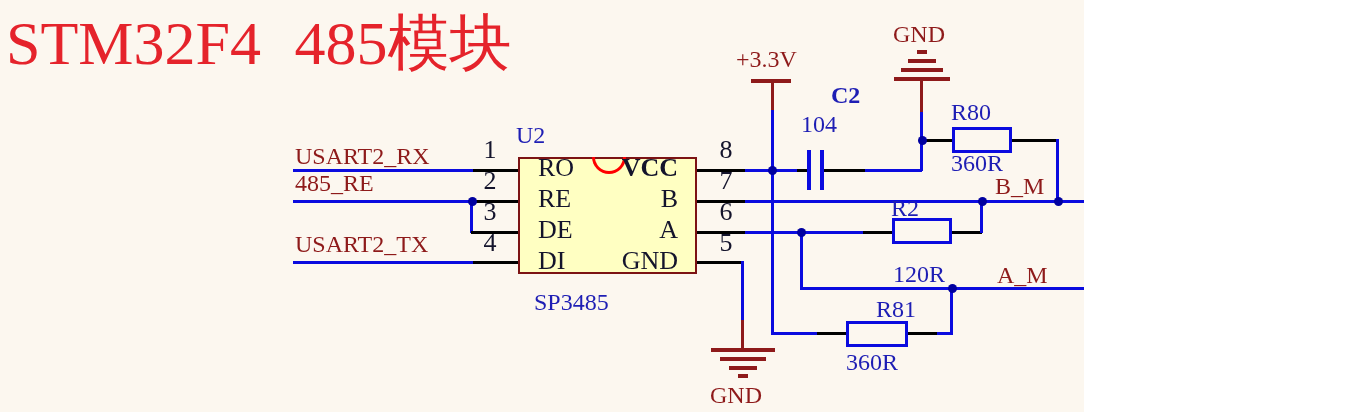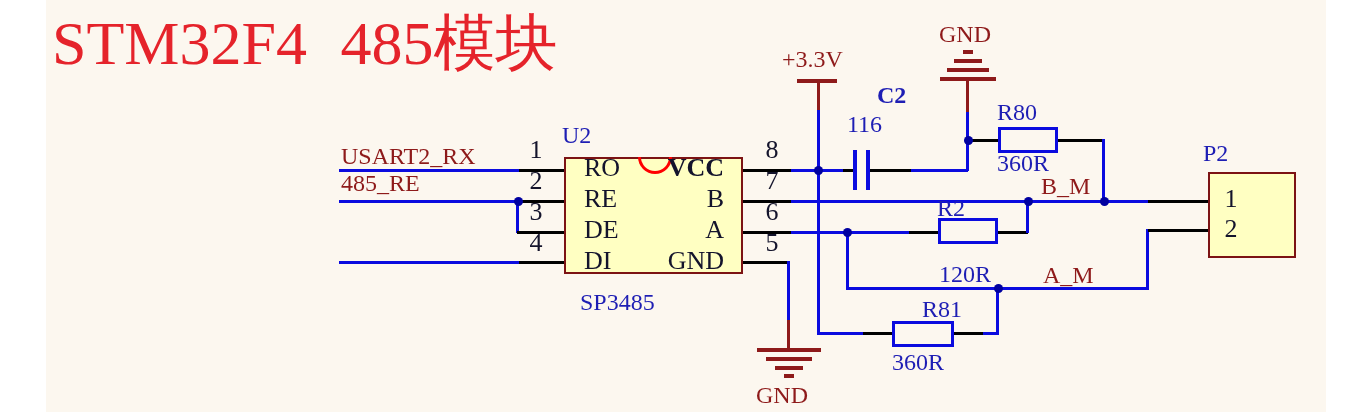--- a/index.html
+++ b/index.html
@@ -9,10 +9,9 @@
   }
   html,body{margin:0;padding:0;}
   #canvas{
-    position:relative; width:1280px; height:412px; overflow:hidden;
+    position:relative; width:1084px; height:412px; overflow:hidden;
     background:var(--bg);
     font-family:"Liberation Serif","DejaVu Serif",serif;
-    margin-left:46px;
   }
   .t{position:absolute; line-height:1; white-space:nowrap;
      font-family:"Liberation Serif","DejaVu Serif",serif;}

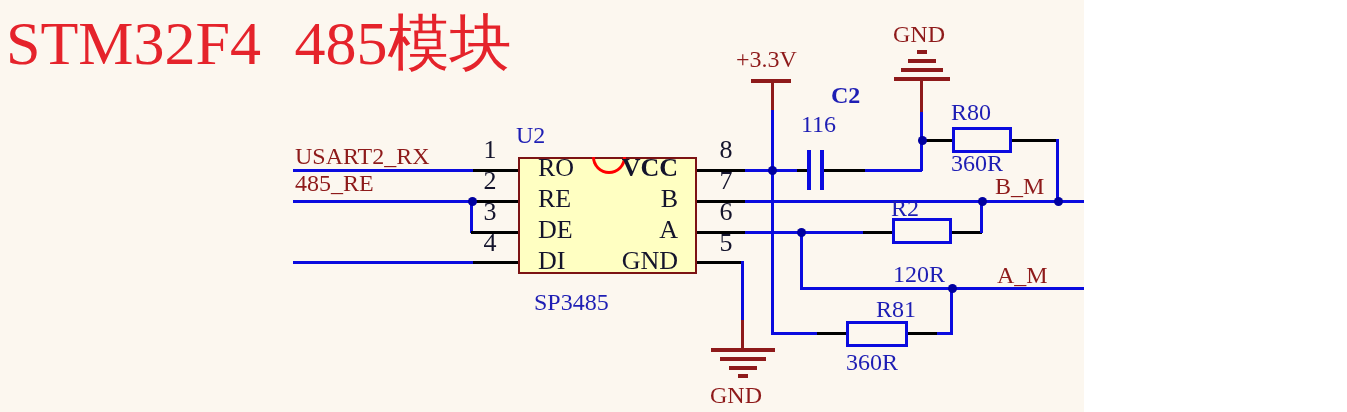--- a/index.html
+++ b/index.html
@@ -98,7 +98,7 @@
   <div class="k h" style="left:824px; top:169px; width:41px;"></div>
   <div class="w h" style="left:865px; top:169px; width:57px;"></div>
   <div class="t des" style="left:831px; top:83px;font-weight:bold;">C2</div>
-  <div class="t des" style="left:801px; top:112px;">116</div>
+  <div class="t des" style="left:801px; top:112px;">104</div>
 
   <div class="t lbl" style="left:893px; top:22px;">GND</div>
   <div class="dr" style="left:917px; top:50px; width:10px; height:4px;"></div>

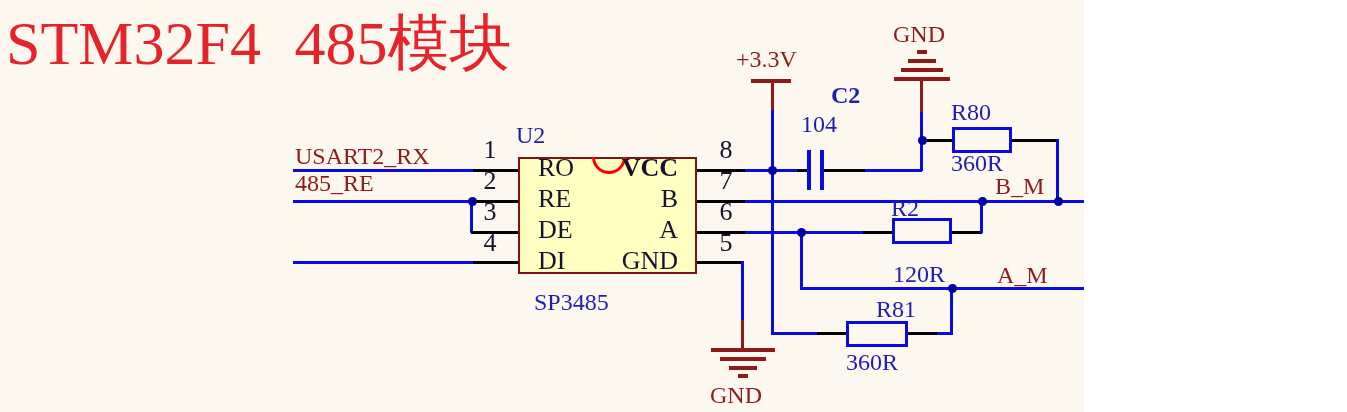--- a/index.html
+++ b/index.html
@@ -56,6 +56,7 @@
 
   <div class="t lbl" style="left:295px; top:144px;">USART2_RX</div>
   <div class="t lbl" style="left:295px; top:171px;">485_RE</div>
+  <div class="t lbl" style="left:295px; top:232px;">USART2_TX</div>
 
   <div class="t pin num" style="left:481px; top:137px;">1</div>
   <div class="t pin num" style="left:481px; top:168px;">2</div>

